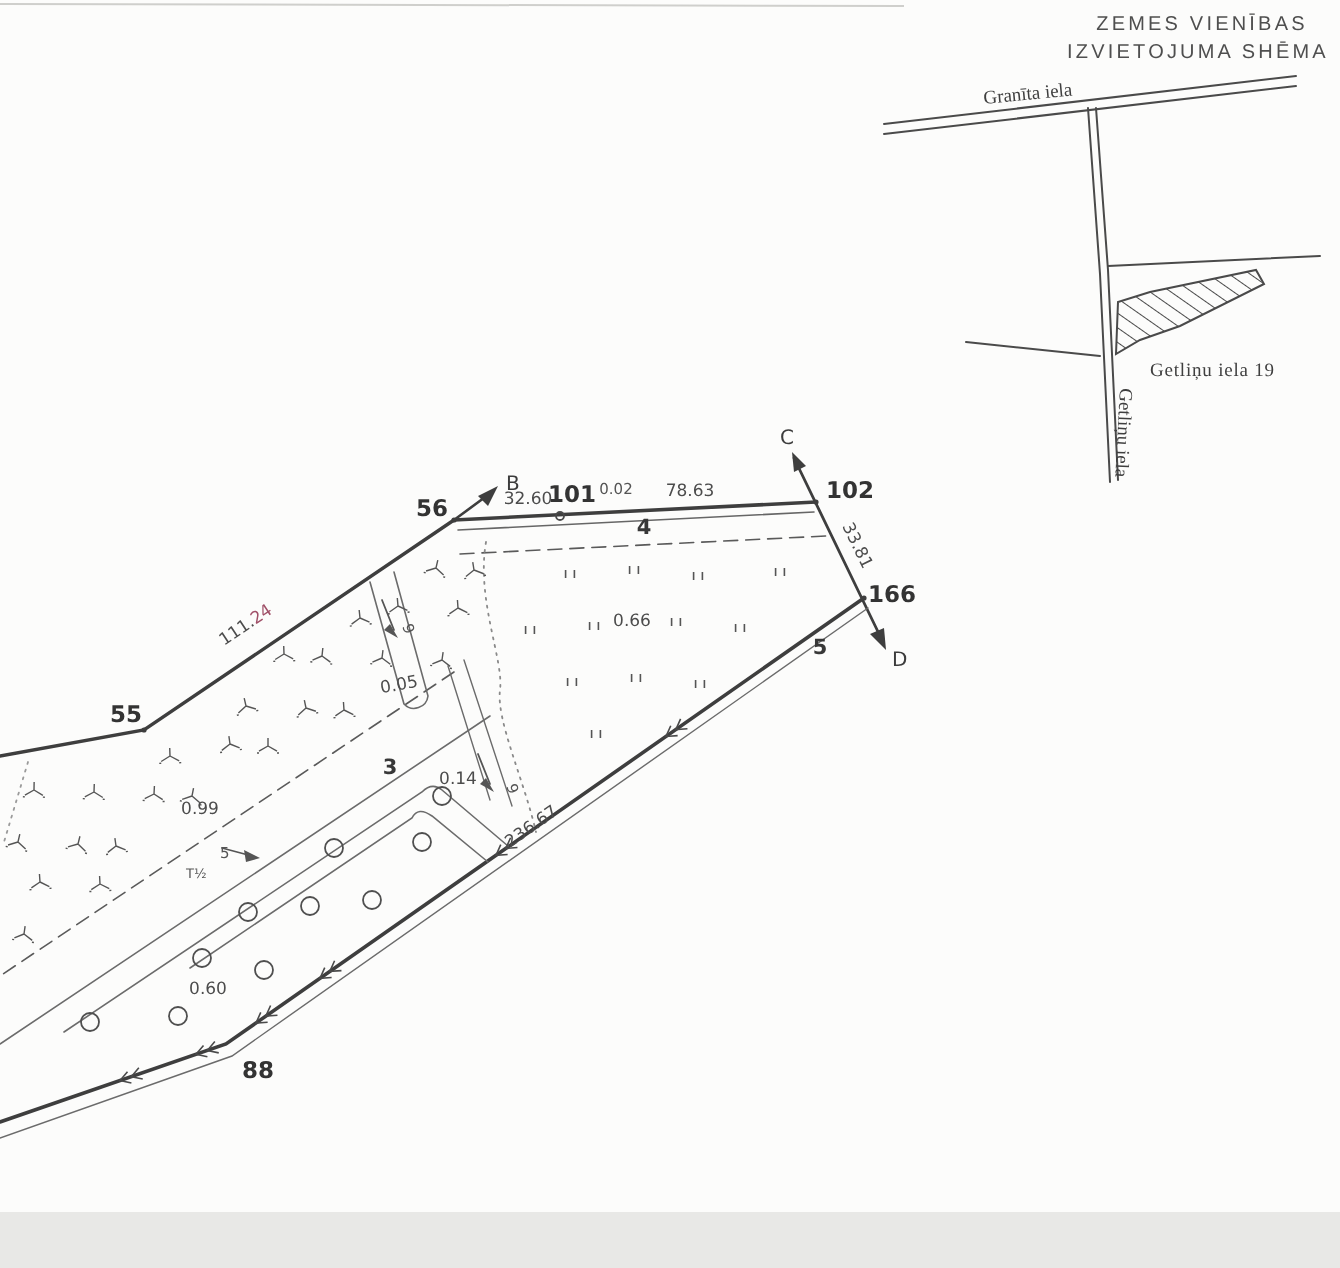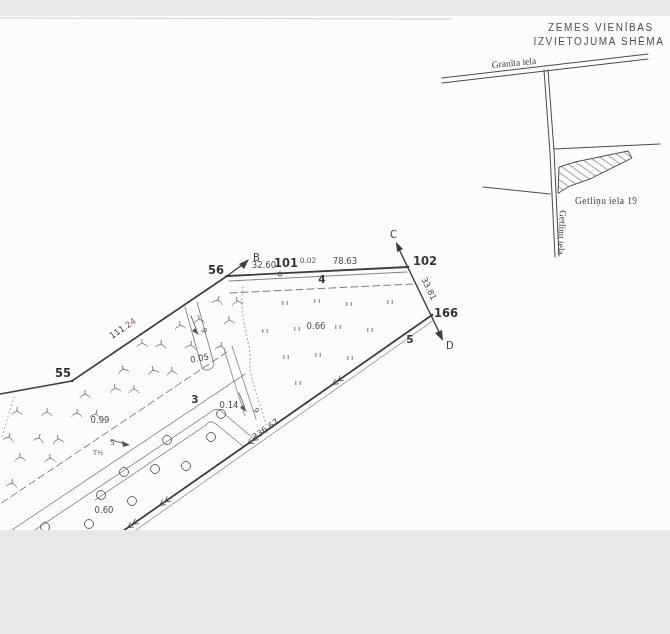--- a/index.html
+++ b/index.html
@@ -4,7 +4,7 @@
 <style>
   html,body{margin:0;padding:0;background:#e8e8e6;}
   .stage{
-    position:relative;width:670px;height:514px;margin:16px auto;
+    position:relative;width:670px;height:606px;margin:0 auto;
     background:var(--paper,#fcfcfb);
     font-family:"DejaVu Sans",sans-serif;
     overflow:hidden;

